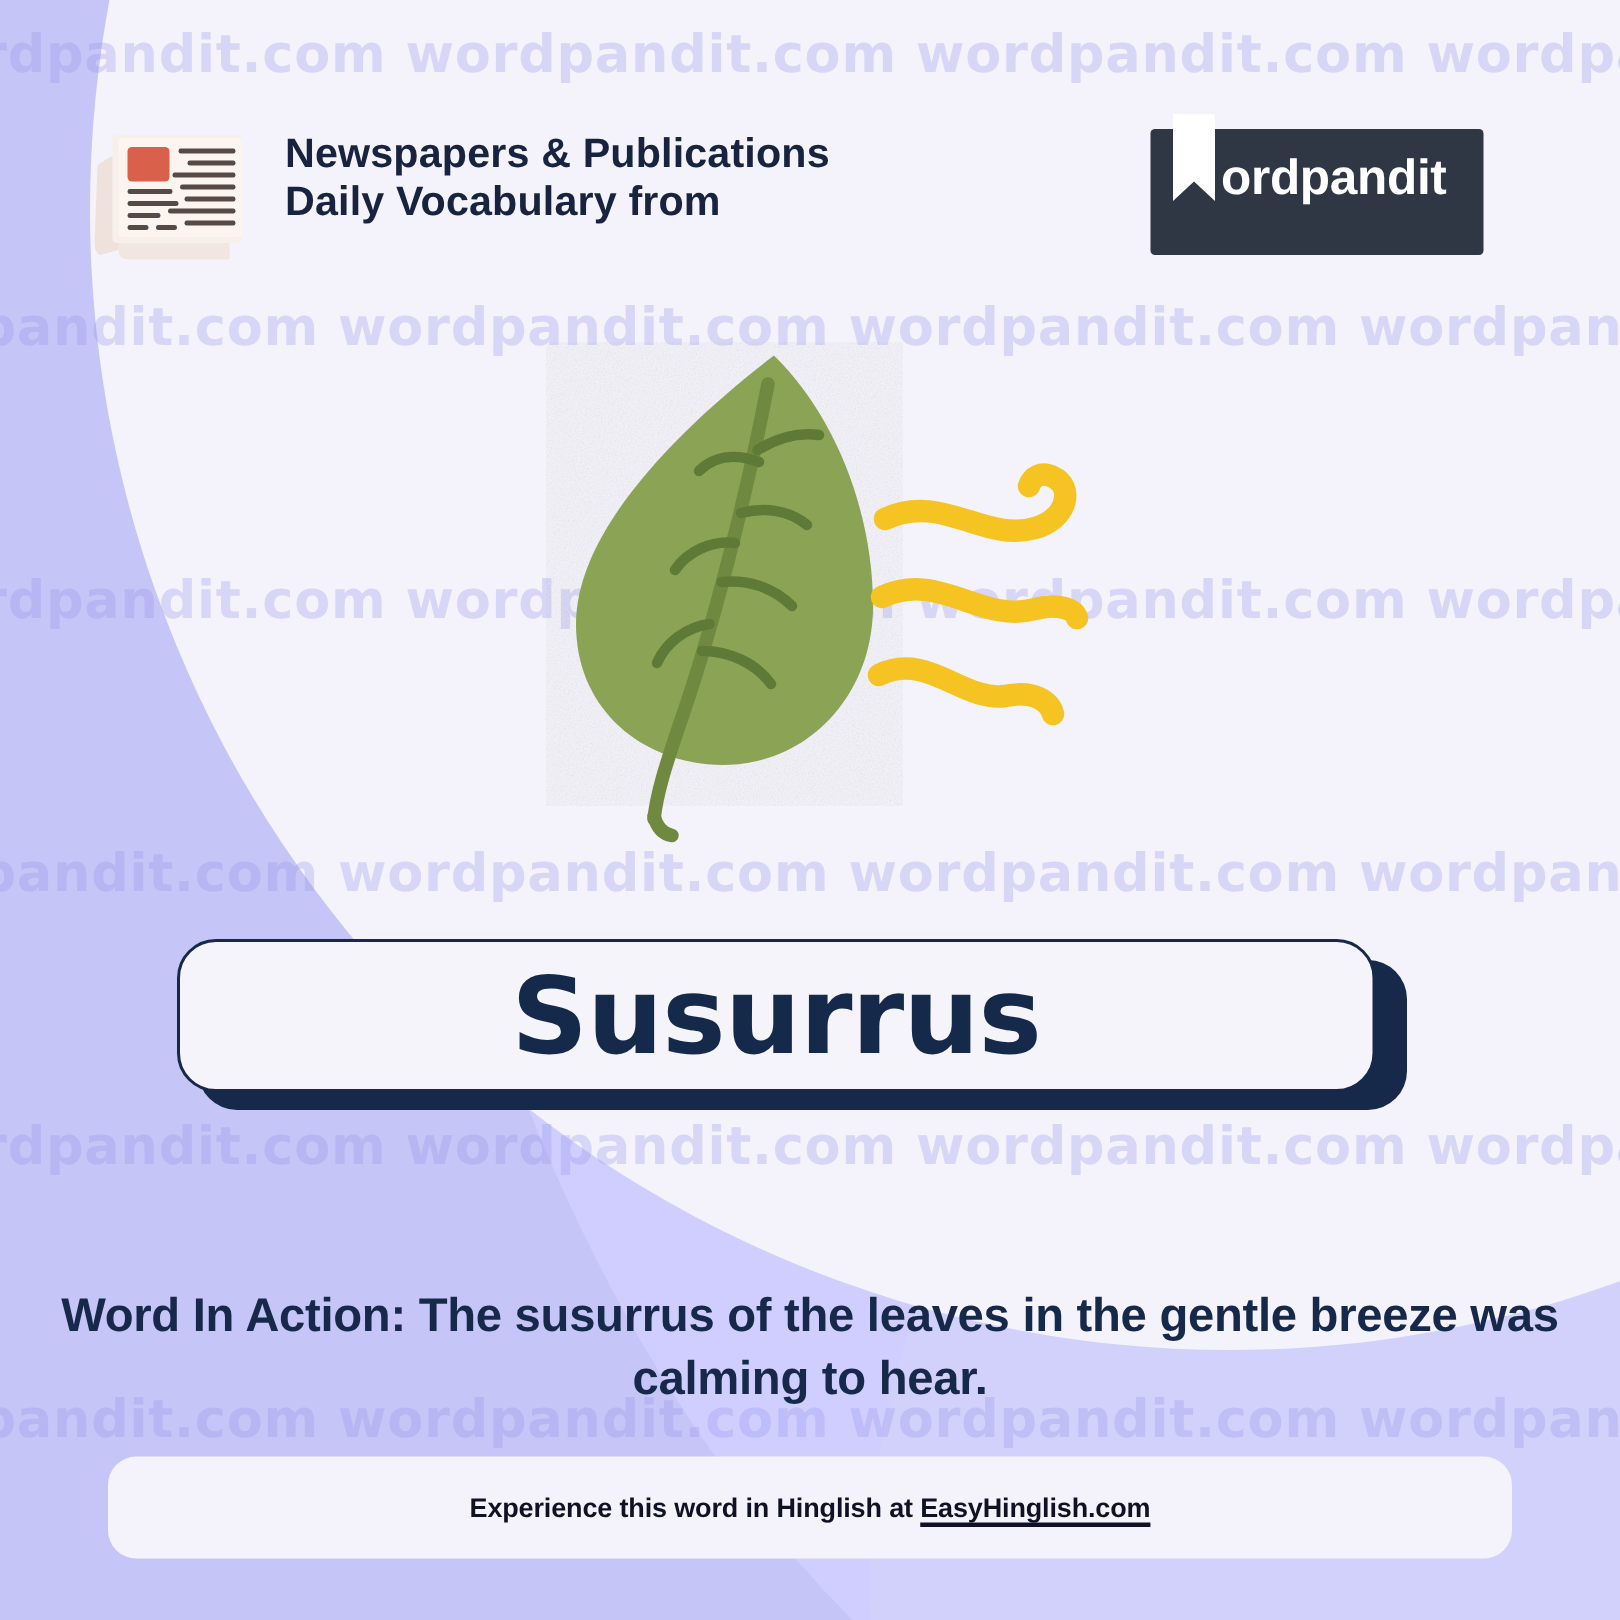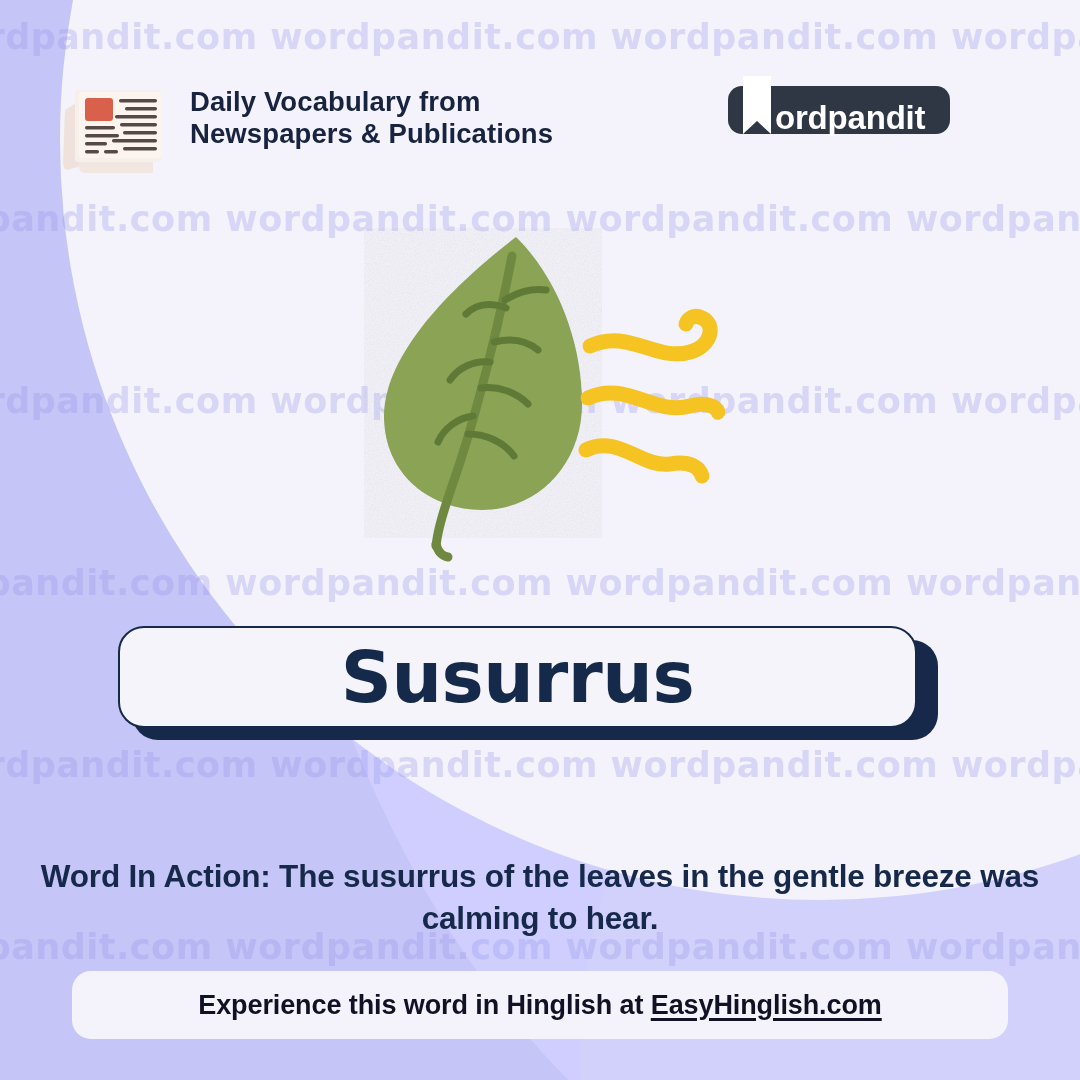--- a/index.html
+++ b/index.html
@@ -148,8 +148,8 @@
     </span>
 
     <div class="headline">
+      <div>Newspapers &amp; Publications</div>
       <div>Daily Vocabulary from</div>
-      <div>Newspapers &amp; Publications</div>
     </div>
 
     <div class="brand">

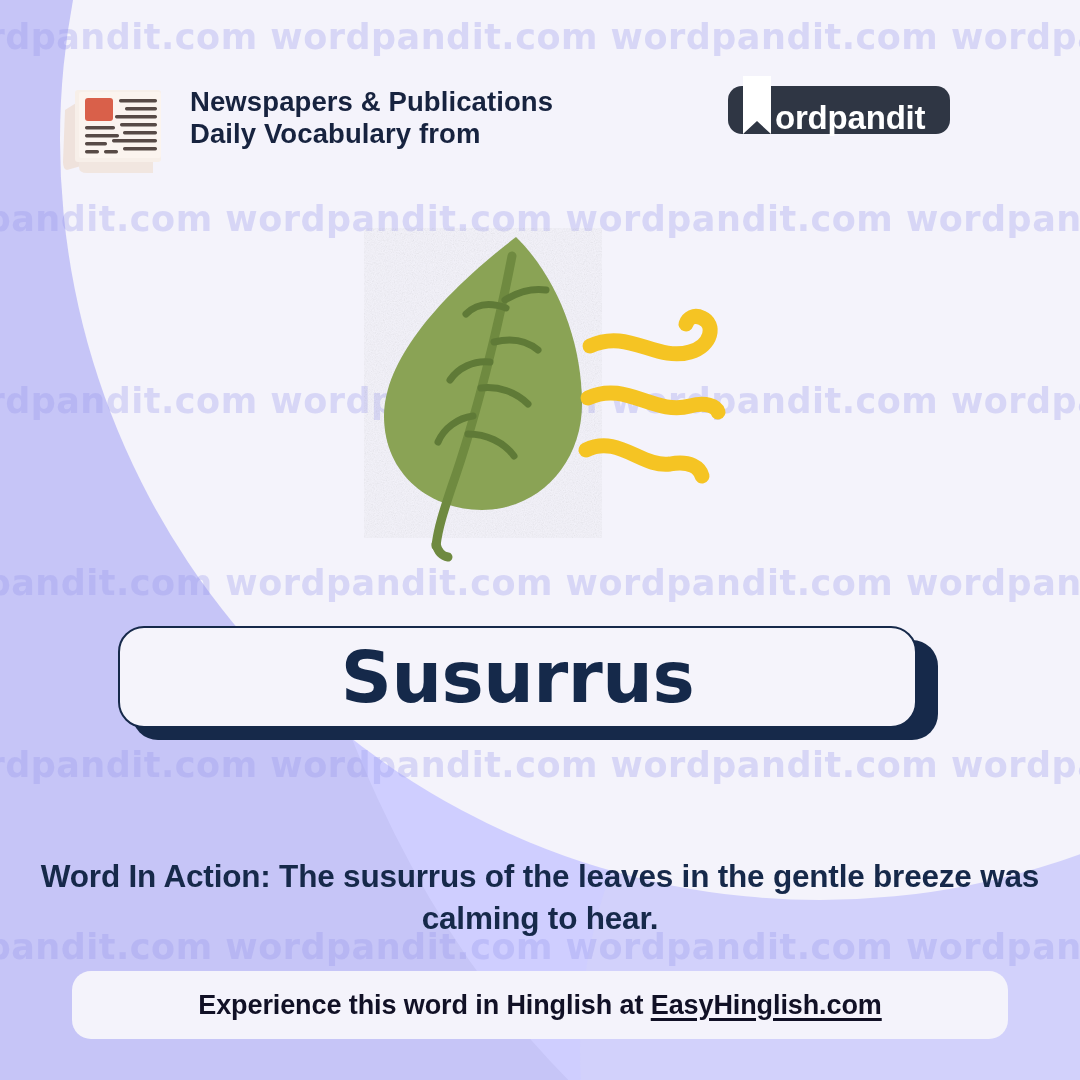--- a/index.html
+++ b/index.html
@@ -46,8 +46,8 @@
     letter-spacing:.1px;
   }
   .brand{
-    position:absolute;left:728px;top:20px;width:222px;height:48px;
-    background:#2f3644;border-radius:14px;
+    position:absolute;left:767px;top:20px;width:222px;height:84px;
+    background:#2f3644;border-radius:3px;
   }
   .brand-mark{position:absolute;left:12px;top:-12px;width:34px;height:74px;}
   .brand-text{

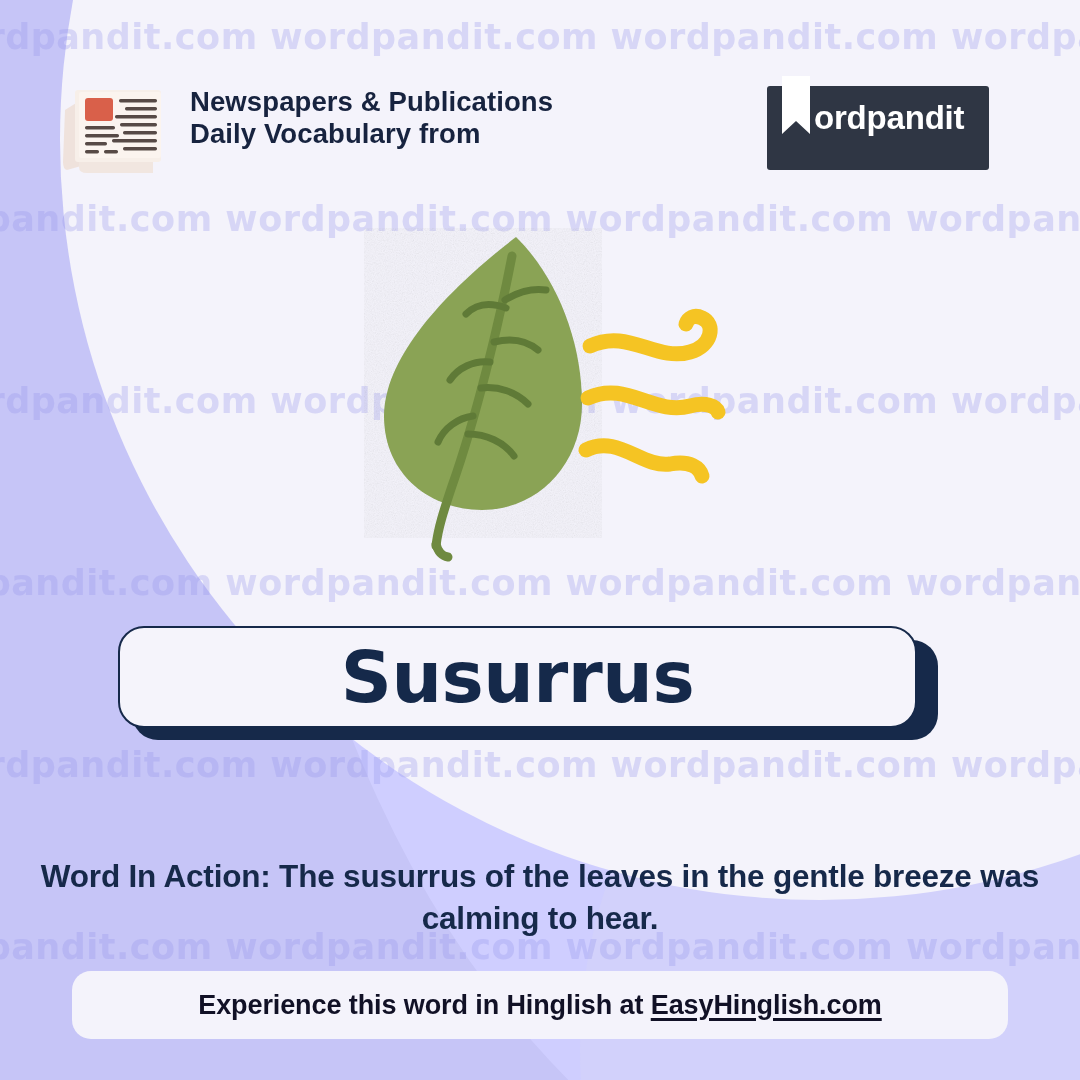--- a/index.html
+++ b/index.html
@@ -93,7 +93,7 @@
     display:flex;align-items:center;justify-content:center;
   }
   .footer-text{
-    font-size:27px;font-weight:700;color:#111126;letter-spacing:-.1px;
+    font-size:18px;font-weight:700;color:#111126;letter-spacing:-.1px;
   }
   .footer-link{
     color:#111126;text-decoration:underline;text-underline-offset:4px;

